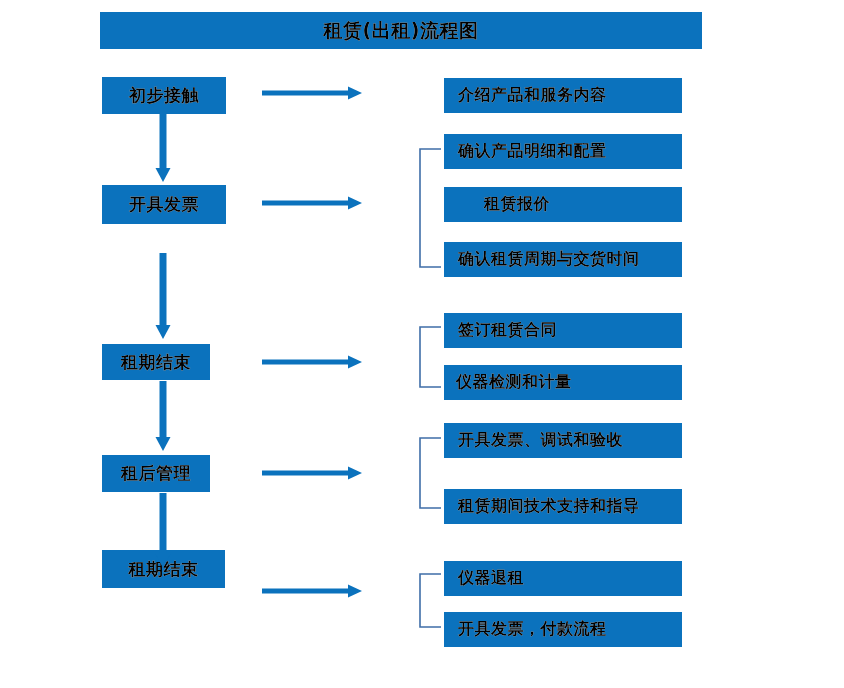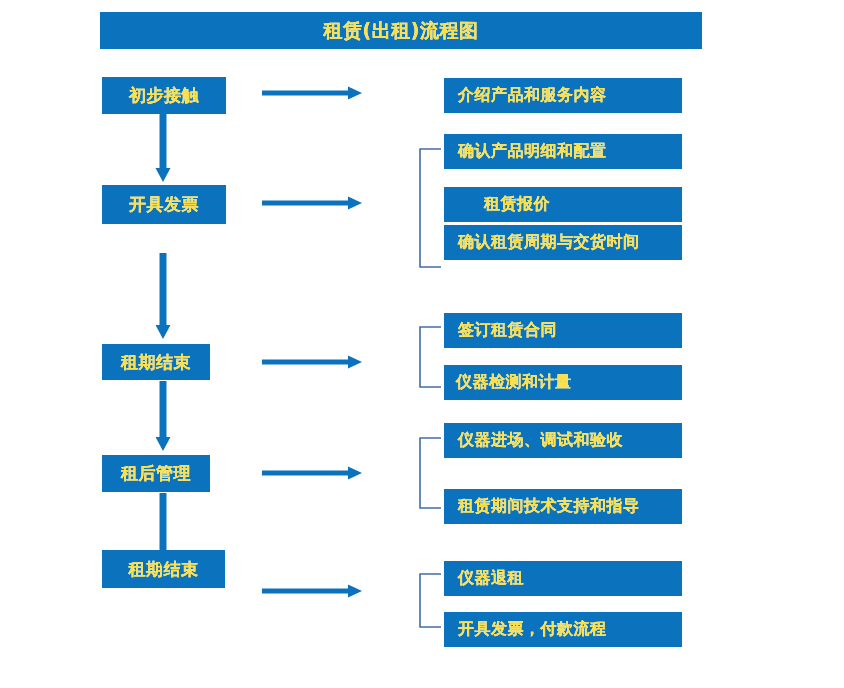--- a/index.html
+++ b/index.html
@@ -23,7 +23,7 @@
   .box {
     position: absolute;
     background: #0b72bd;
-    color: #fde047;
+    color: #000000;
     font-weight: bold;
     display: flex;
     align-items: center;

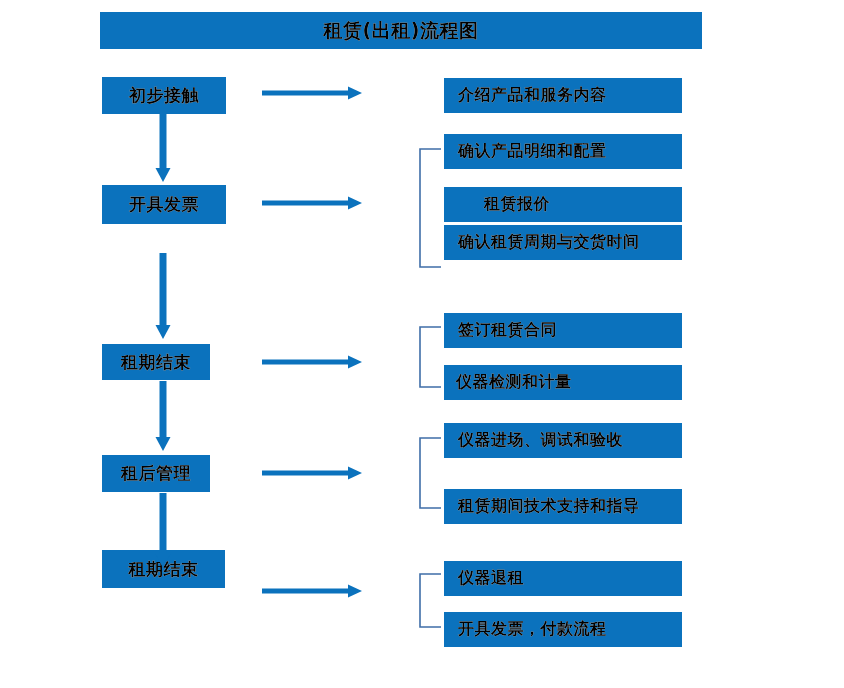--- a/index.html
+++ b/index.html
@@ -174,7 +174,7 @@
 
   <div class="box detail-box" style="top:187px;padding-left:40px;">租赁报价</div>
 
-  <div class="box detail-box" style="top:225px;">确认租赁周期与交货时间</div>
+  <div class="box detail-box" style="top:242px;">确认租赁周期与交货时间</div>
 
   <div class="box detail-box" style="top:313px;">签订租赁合同</div>
 

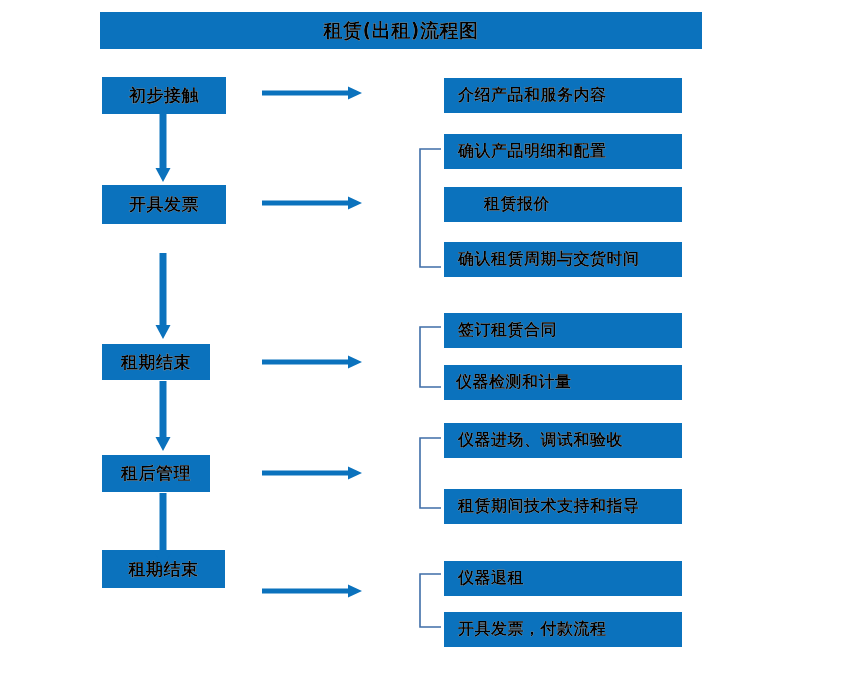--- a/index.html
+++ b/index.html
@@ -180,7 +180,7 @@
 
   <div class="box detail-box" style="top:365px;padding-left:12px;">仪器检测和计量</div>
 
-  <div class="box detail-box" style="top:423px;">仪器进场、调试和验收</div>
+  <div class="box detail-box" style="top:423px;">开具发票、调试和验收</div>
 
   <div class="box detail-box" style="top:489px;">租赁期间技术支持和指导</div>
 

